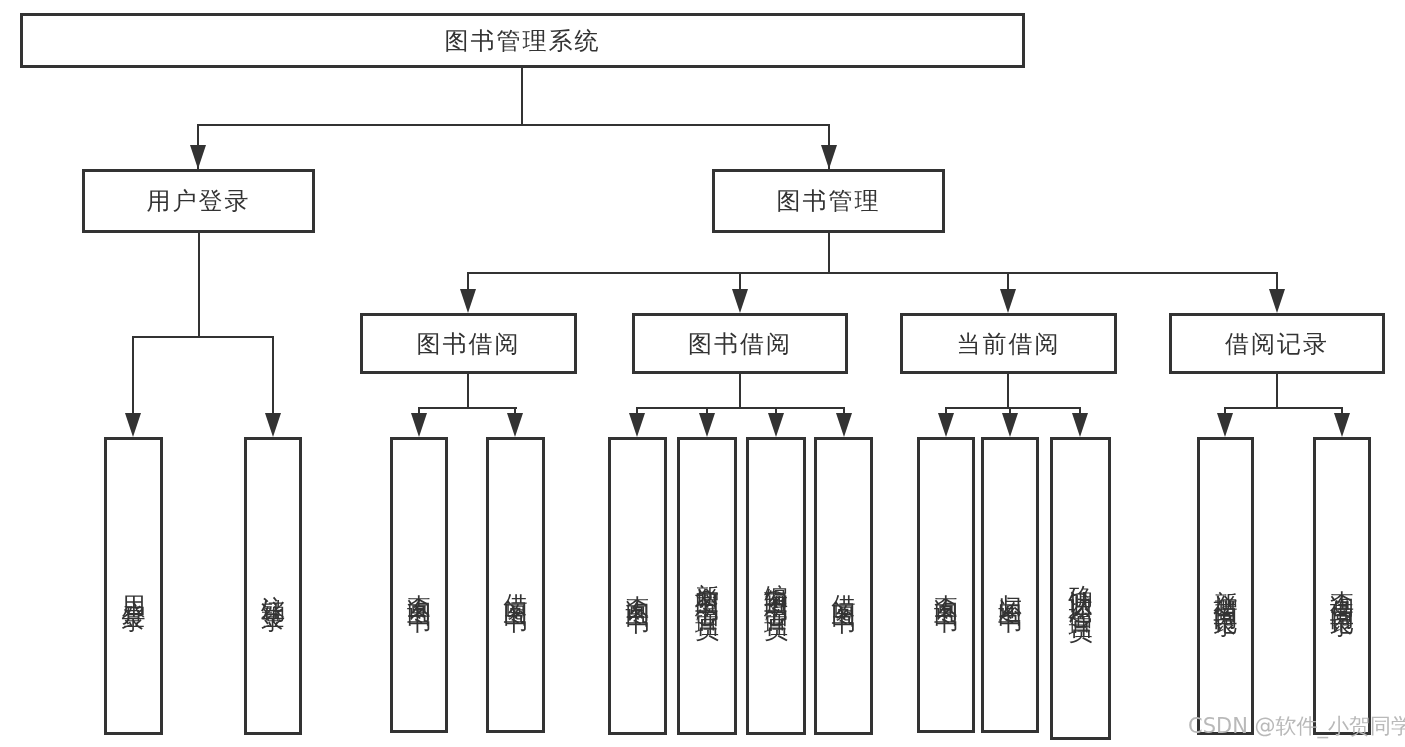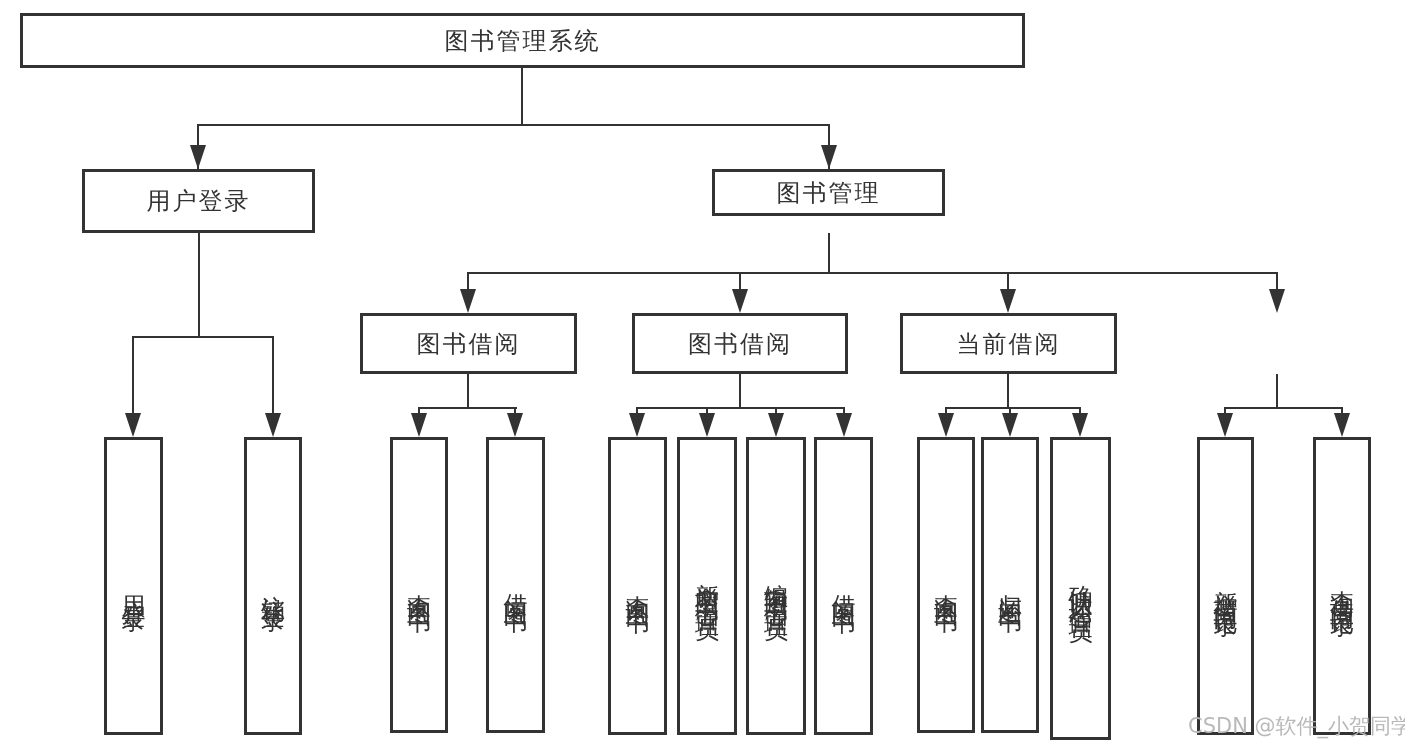--- a/index.html
+++ b/index.html
@@ -85,7 +85,7 @@
   <div class="box" style="left:82px;top:169px;width:233px;height:64px">
     <span class="hlabel">用户登录</span>
   </div>
-  <div class="box" style="left:712px;top:169px;width:233px;height:47px">
+  <div class="box" style="left:712px;top:169px;width:233px;height:64px">
     <span class="hlabel">图书管理</span>
   </div>
 

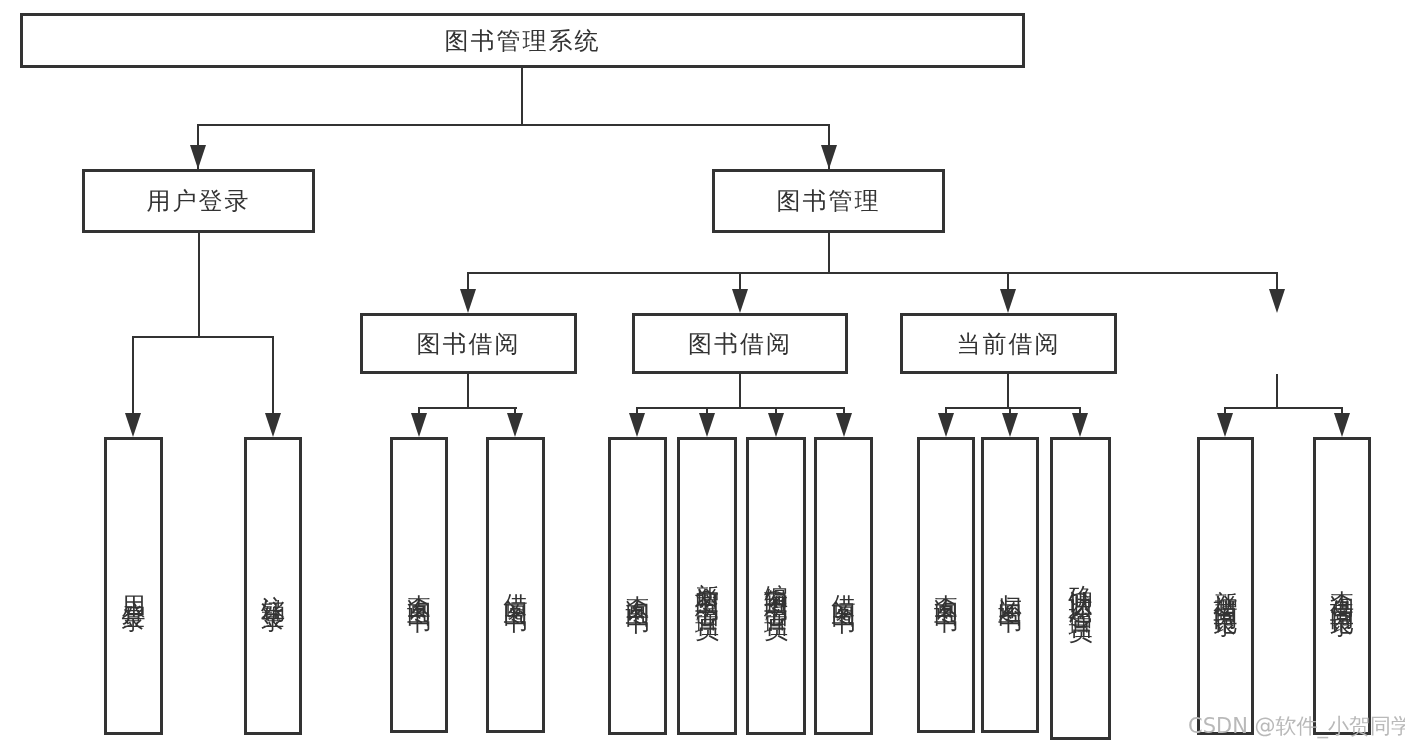--- a/index.html
+++ b/index.html
@@ -116,6 +116,9 @@
   <div class="box" style="left:632px;top:313px;width:216px;height:61px">
     <span class="hlabel">图书借阅</span>
   </div>
+  <div class="box" style="left:1169px;top:313px;width:216px;height:61px">
+    <span class="hlabel">借阅记录</span>
+  </div>
 
   <div class="vline" style="left:467px;top:374px;height:34px"></div>
   <div class="hline" style="left:418px;top:407px;width:99px"></div>

